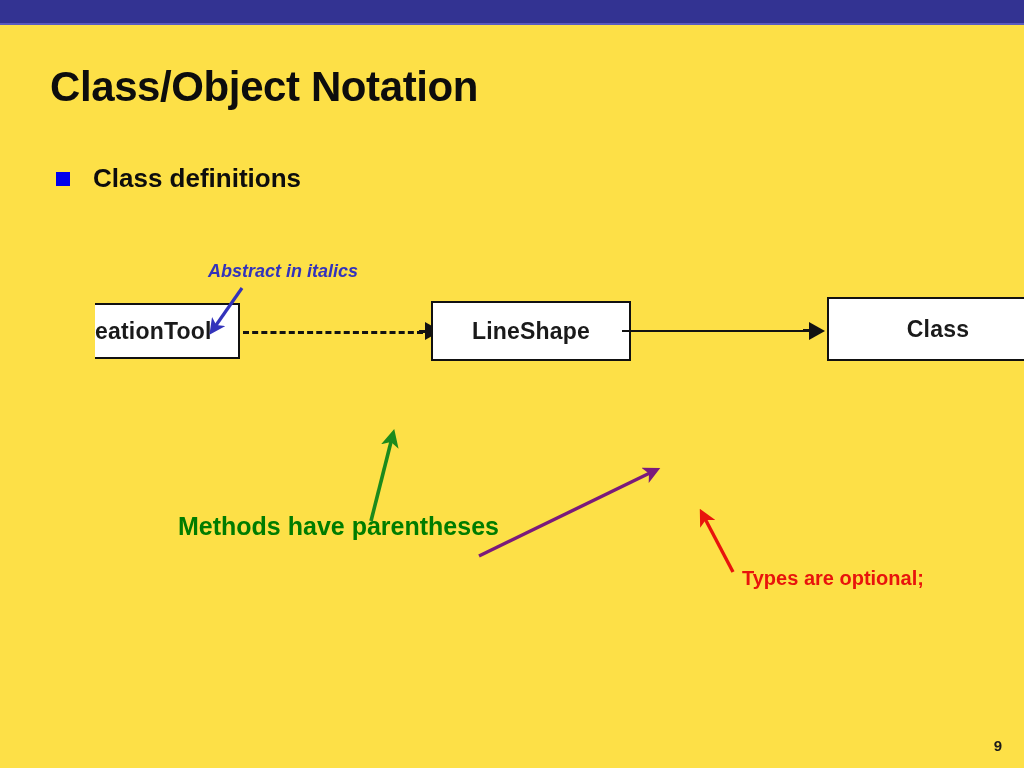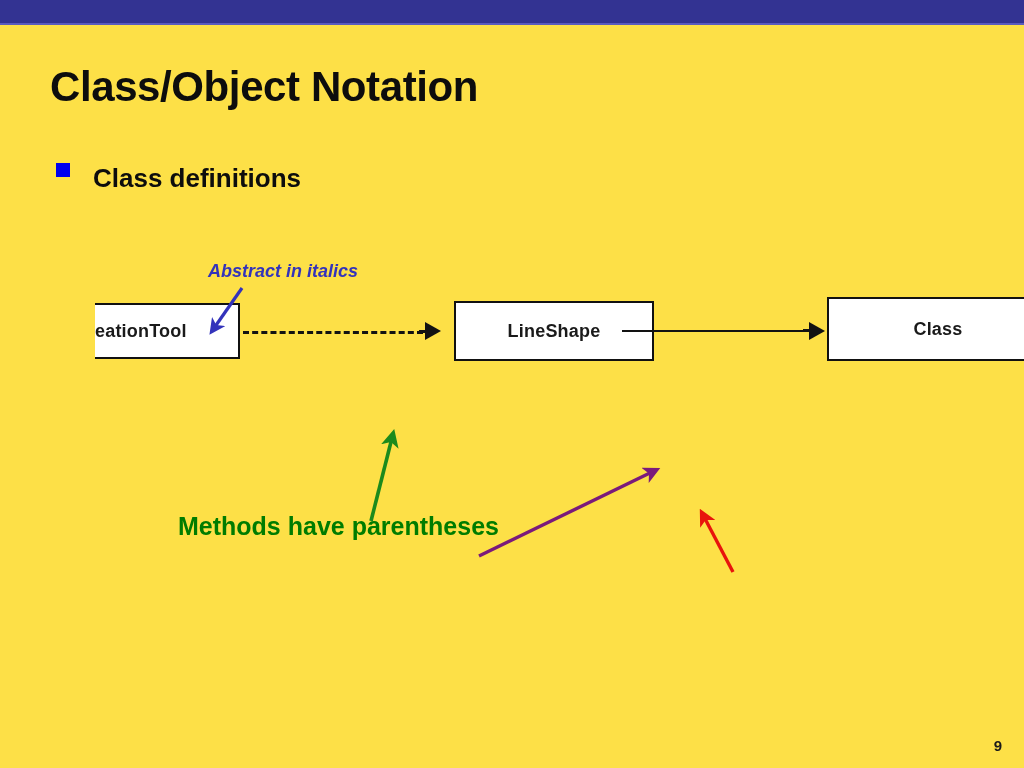--- a/index.html
+++ b/index.html
@@ -60,7 +60,7 @@
     left: 56px;
     top: 163px;
     display: flex;
-    align-items: flex-start;
+    align-items: center;
   }
   .bullet-square {
     width: 14px;

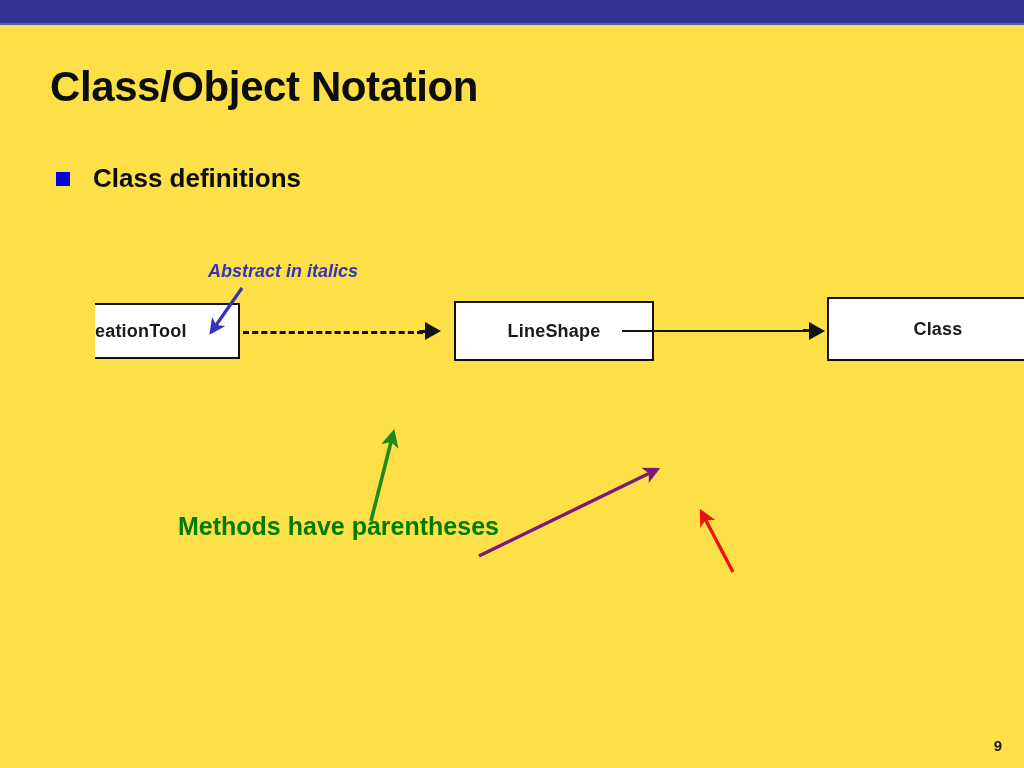--- a/index.html
+++ b/index.html
@@ -96,7 +96,7 @@
   }
   .uml-box-label {
     font-family: "Liberation Sans", sans-serif;
-    font-size: 18px;
+    font-size: 23px;
     font-weight: bold;
     color: #1a1a1a;
     white-space: nowrap;

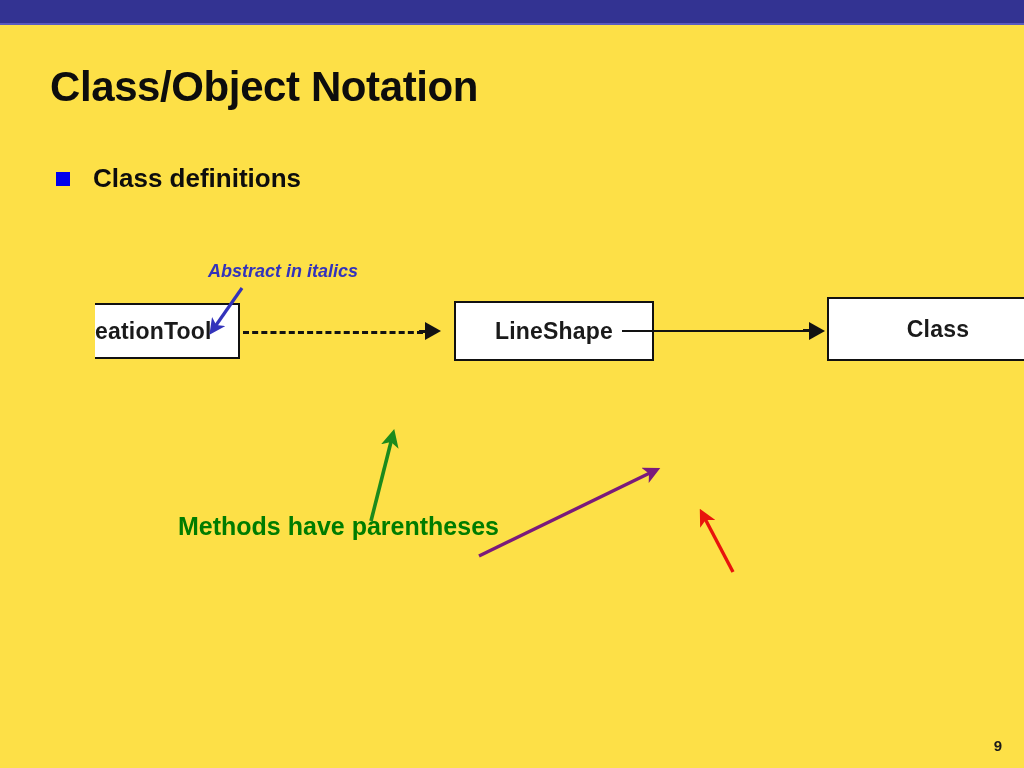--- a/index.html
+++ b/index.html
@@ -118,7 +118,7 @@
   }
 
   .box-lineshape {
-    left: 359px;
+    left: 336px;
     top: 6px;
     width: 200px;
     height: 60px;

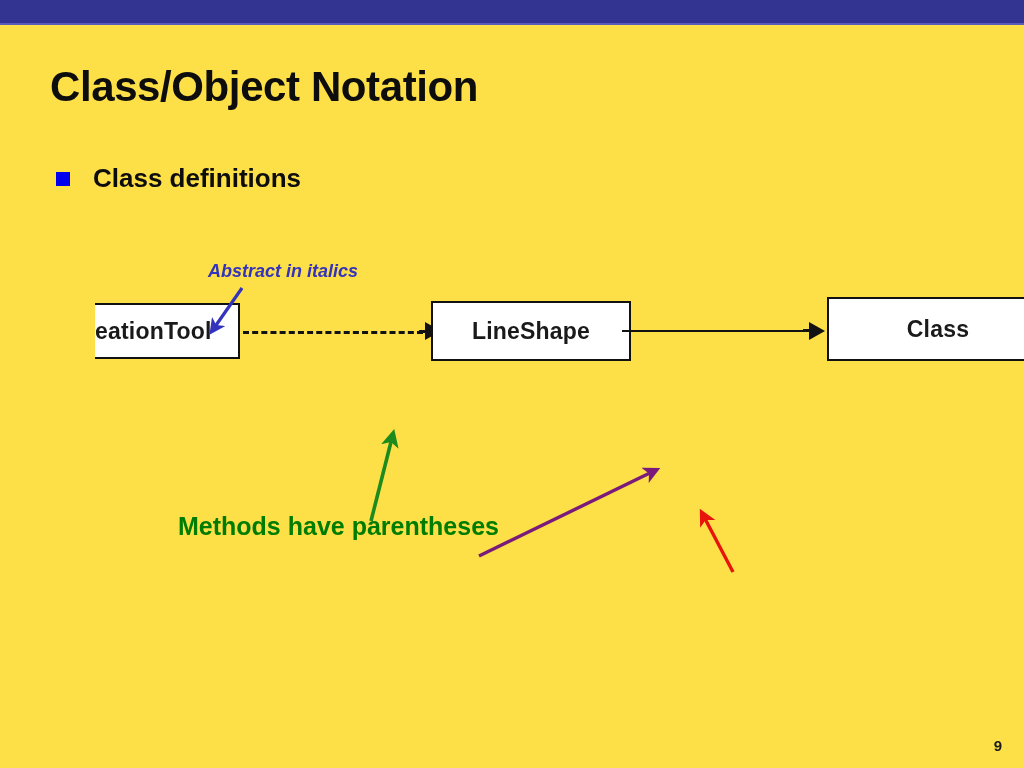--- a/index.html
+++ b/index.html
@@ -282,6 +282,7 @@
 
 
   <div class="annot annot-types">
+    <div>Types are optional;</div>
   </div>
 
   <svg class="overlay-arrows" viewBox="0 0 1024 768">

